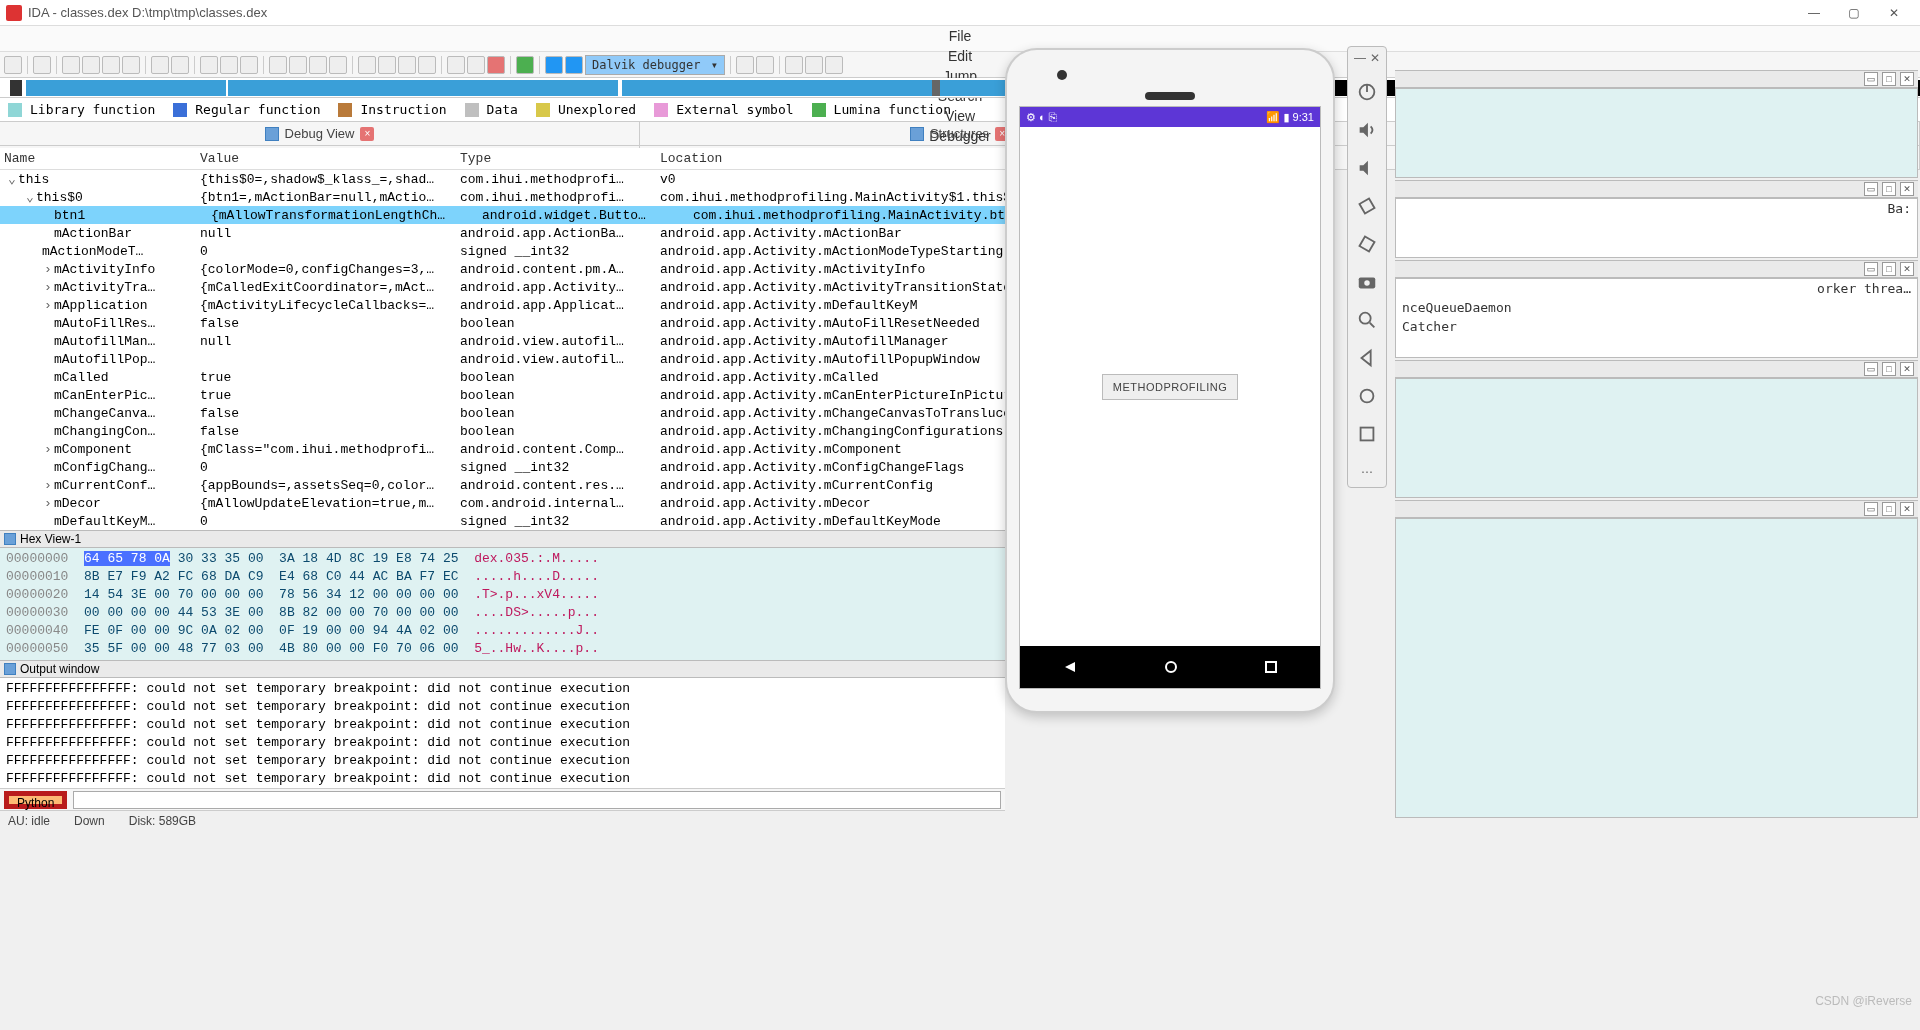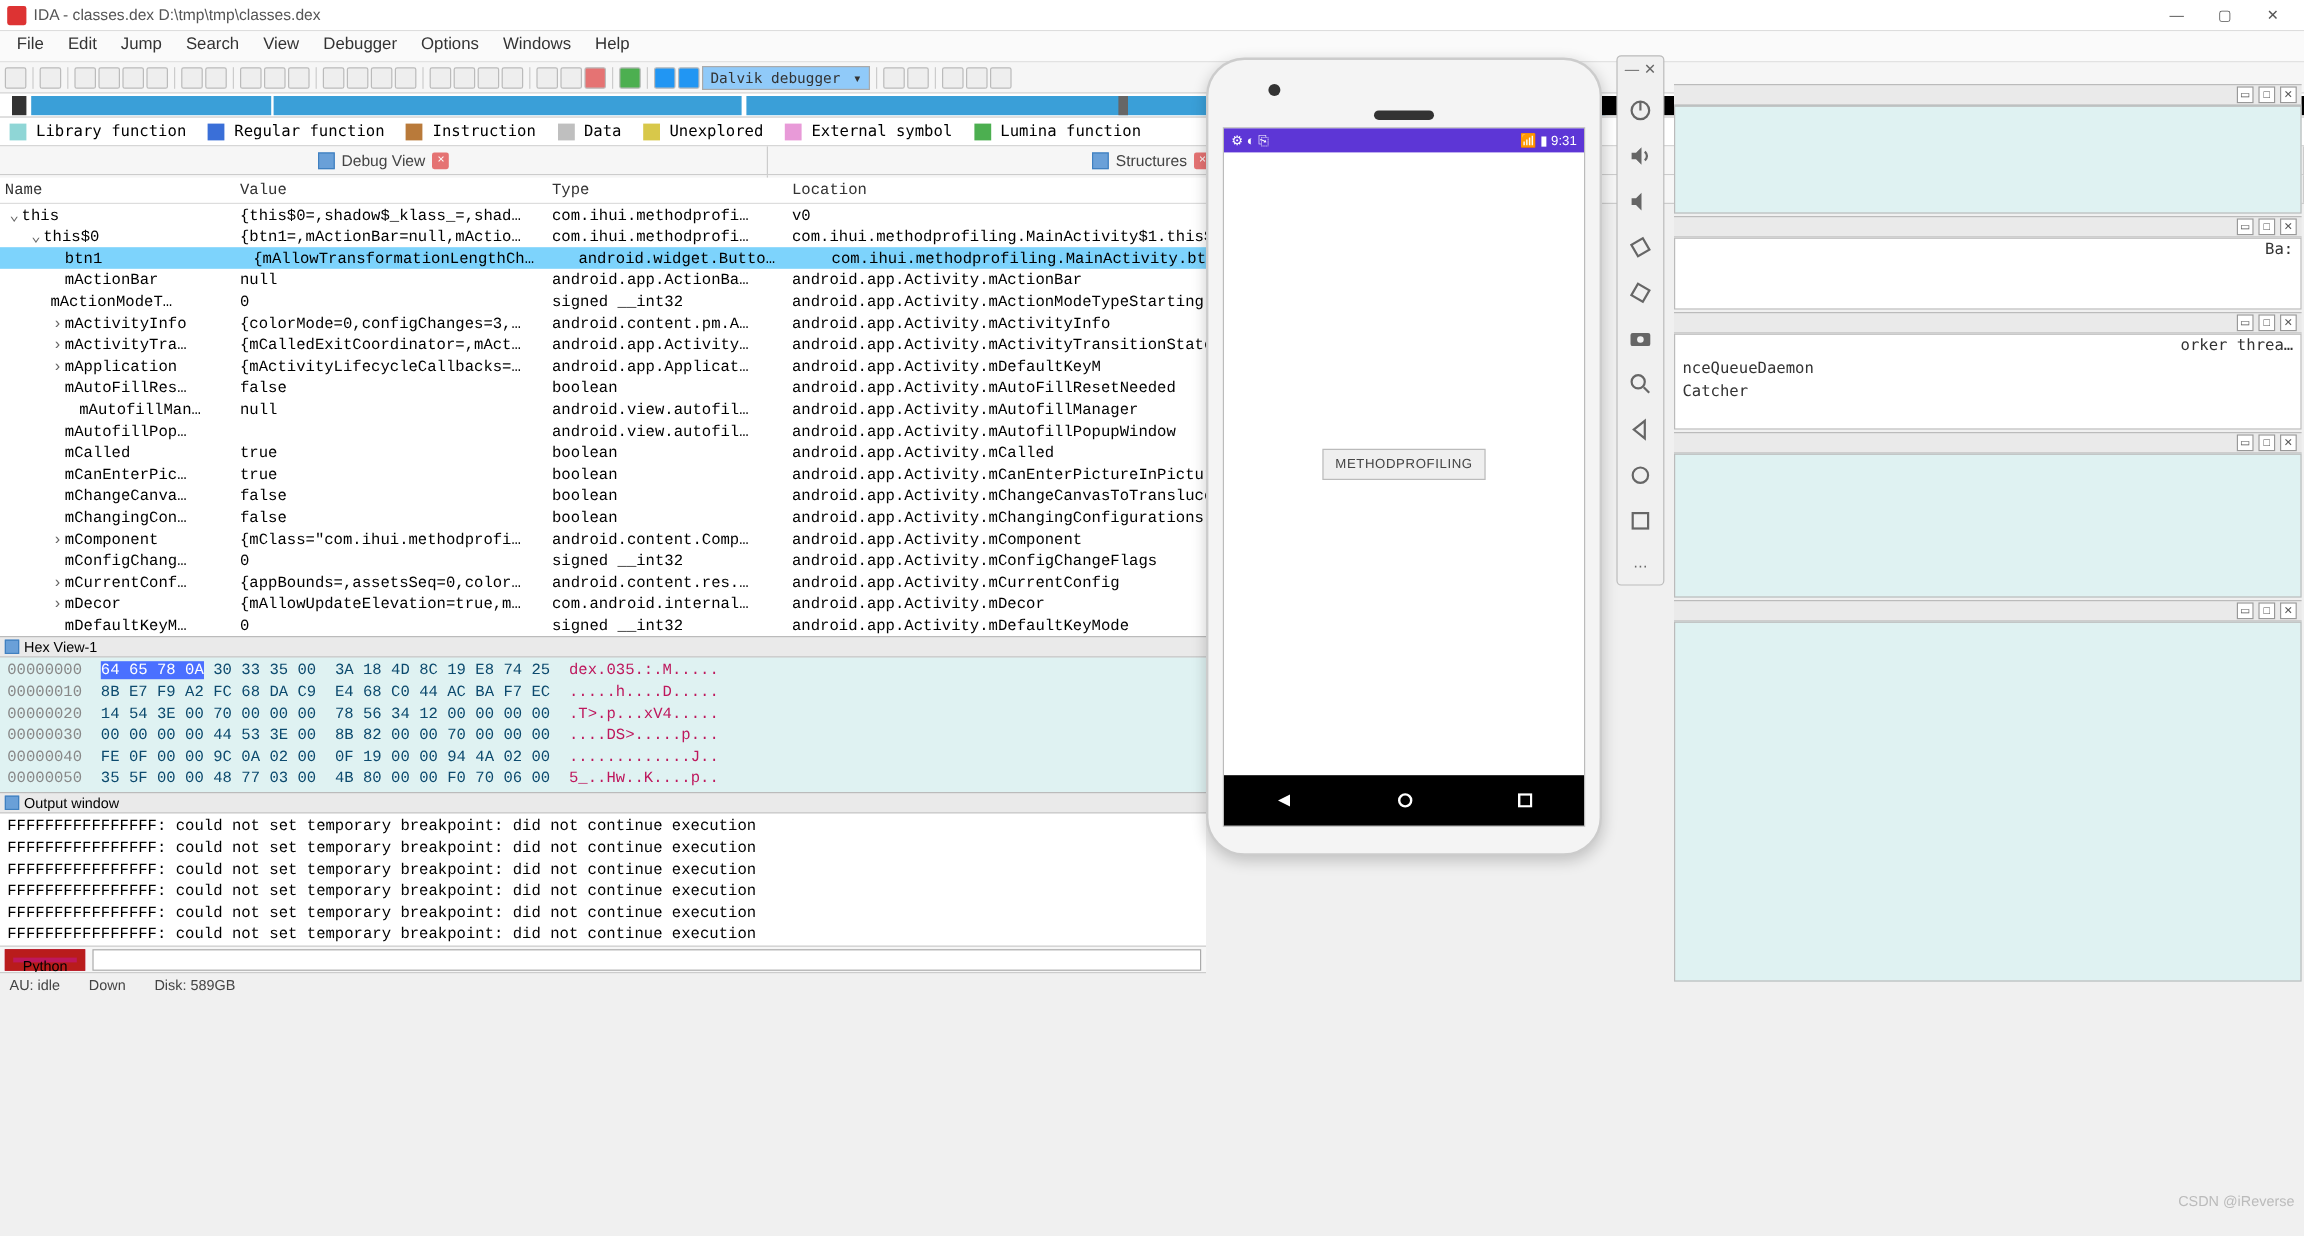--- a/index.html
+++ b/index.html
@@ -8,7 +8,7 @@
   .titlebar .icon { width: 16px; height: 16px; background: #d33; border-radius: 2px; margin-right: 6px; }
   .titlebar .title { flex: 1; color: #555; font-size: 13px; }
   .titlebar .winbtn { width: 40px; height: 22px; display: flex; align-items: center; justify-content: center; color: #555; }
-  .menubar { height: 26px; background: #fafafa; display: flex; align-items: flex-start; padding: 0 4px; border-bottom: 1px solid #ddd; font-size: 14px; color: #333; }
+  .menubar { height: 26px; background: #fafafa; display: flex; align-items: center; padding: 0 4px; border-bottom: 1px solid #ddd; font-size: 14px; color: #333; flex-direction: column; }
   .menubar .mitem { padding: 2px 10px; }
   .toolbar { height: 26px; background: #f6f6f6; display: flex; align-items: center; padding: 0 4px; border-bottom: 1px solid #ccc; gap: 2px; }
   .tbicon { width: 18px; height: 18px; border: 1px solid #bbb; background: #eee; border-radius: 2px; }

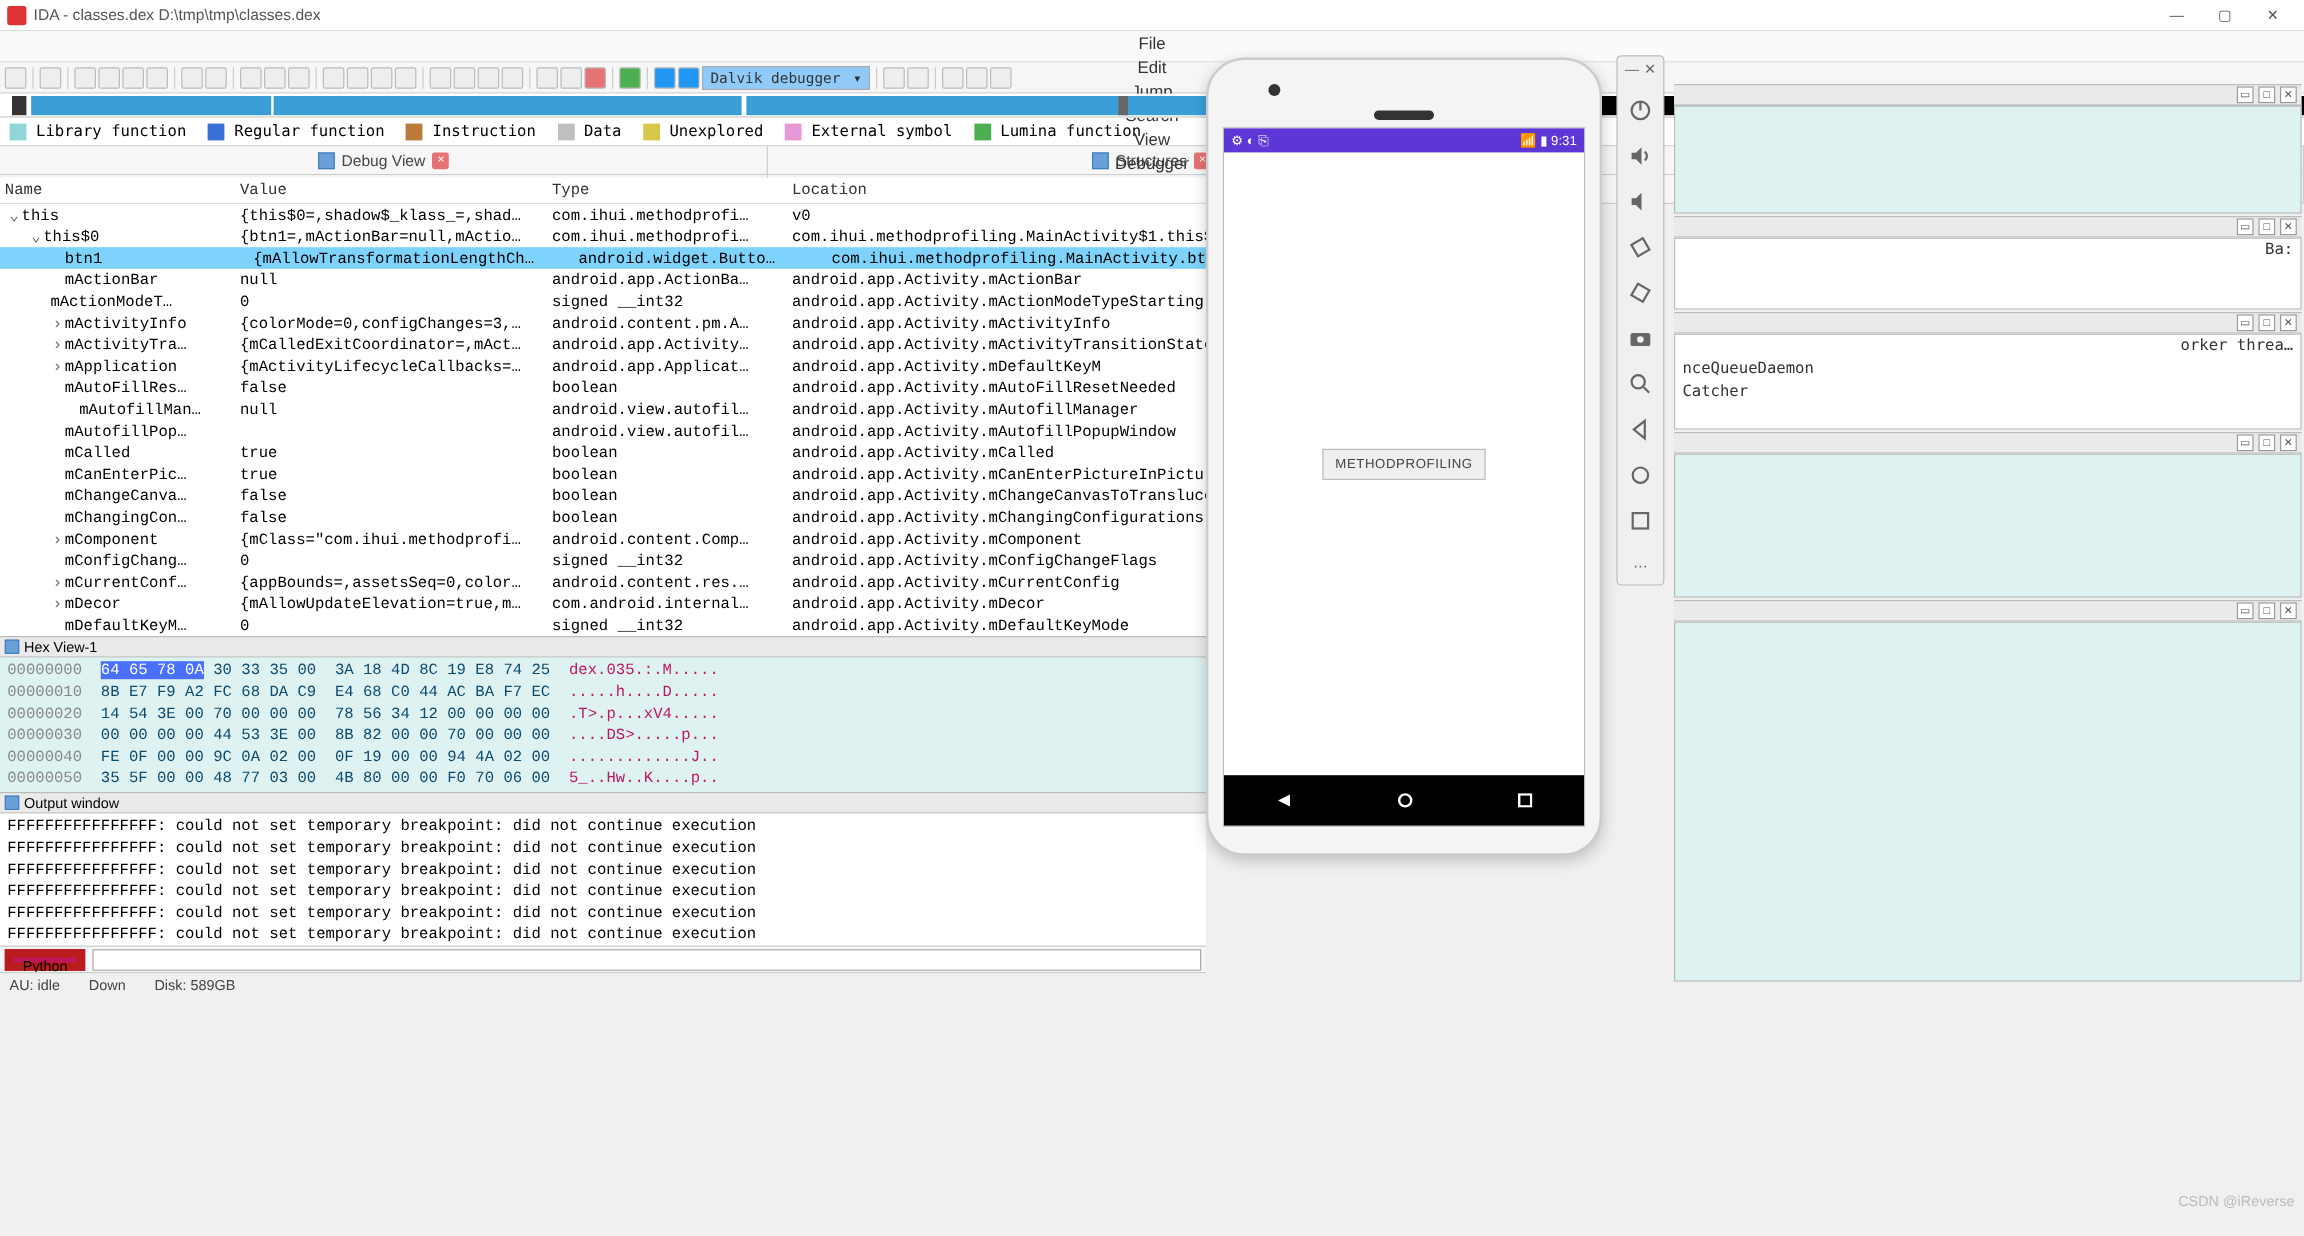--- a/index.html
+++ b/index.html
@@ -277,7 +277,7 @@
           <div class="c-loc">android.app.Activity.mAutoFillResetNeeded</div>
         </div>
         <div class="varrow">
-          <div class="c-name" style="padding-left:56px"><span class="tree-arrow">&nbsp;</span>mAutofillMan…</div>
+          <div class="c-name" style="padding-left:44px"><span class="tree-arrow">&nbsp;</span>mAutofillMan…</div>
           <div class="c-val">null</div>
           <div class="c-type">android.view.autofil…</div>
           <div class="c-loc">android.app.Activity.mAutofillManager</div>

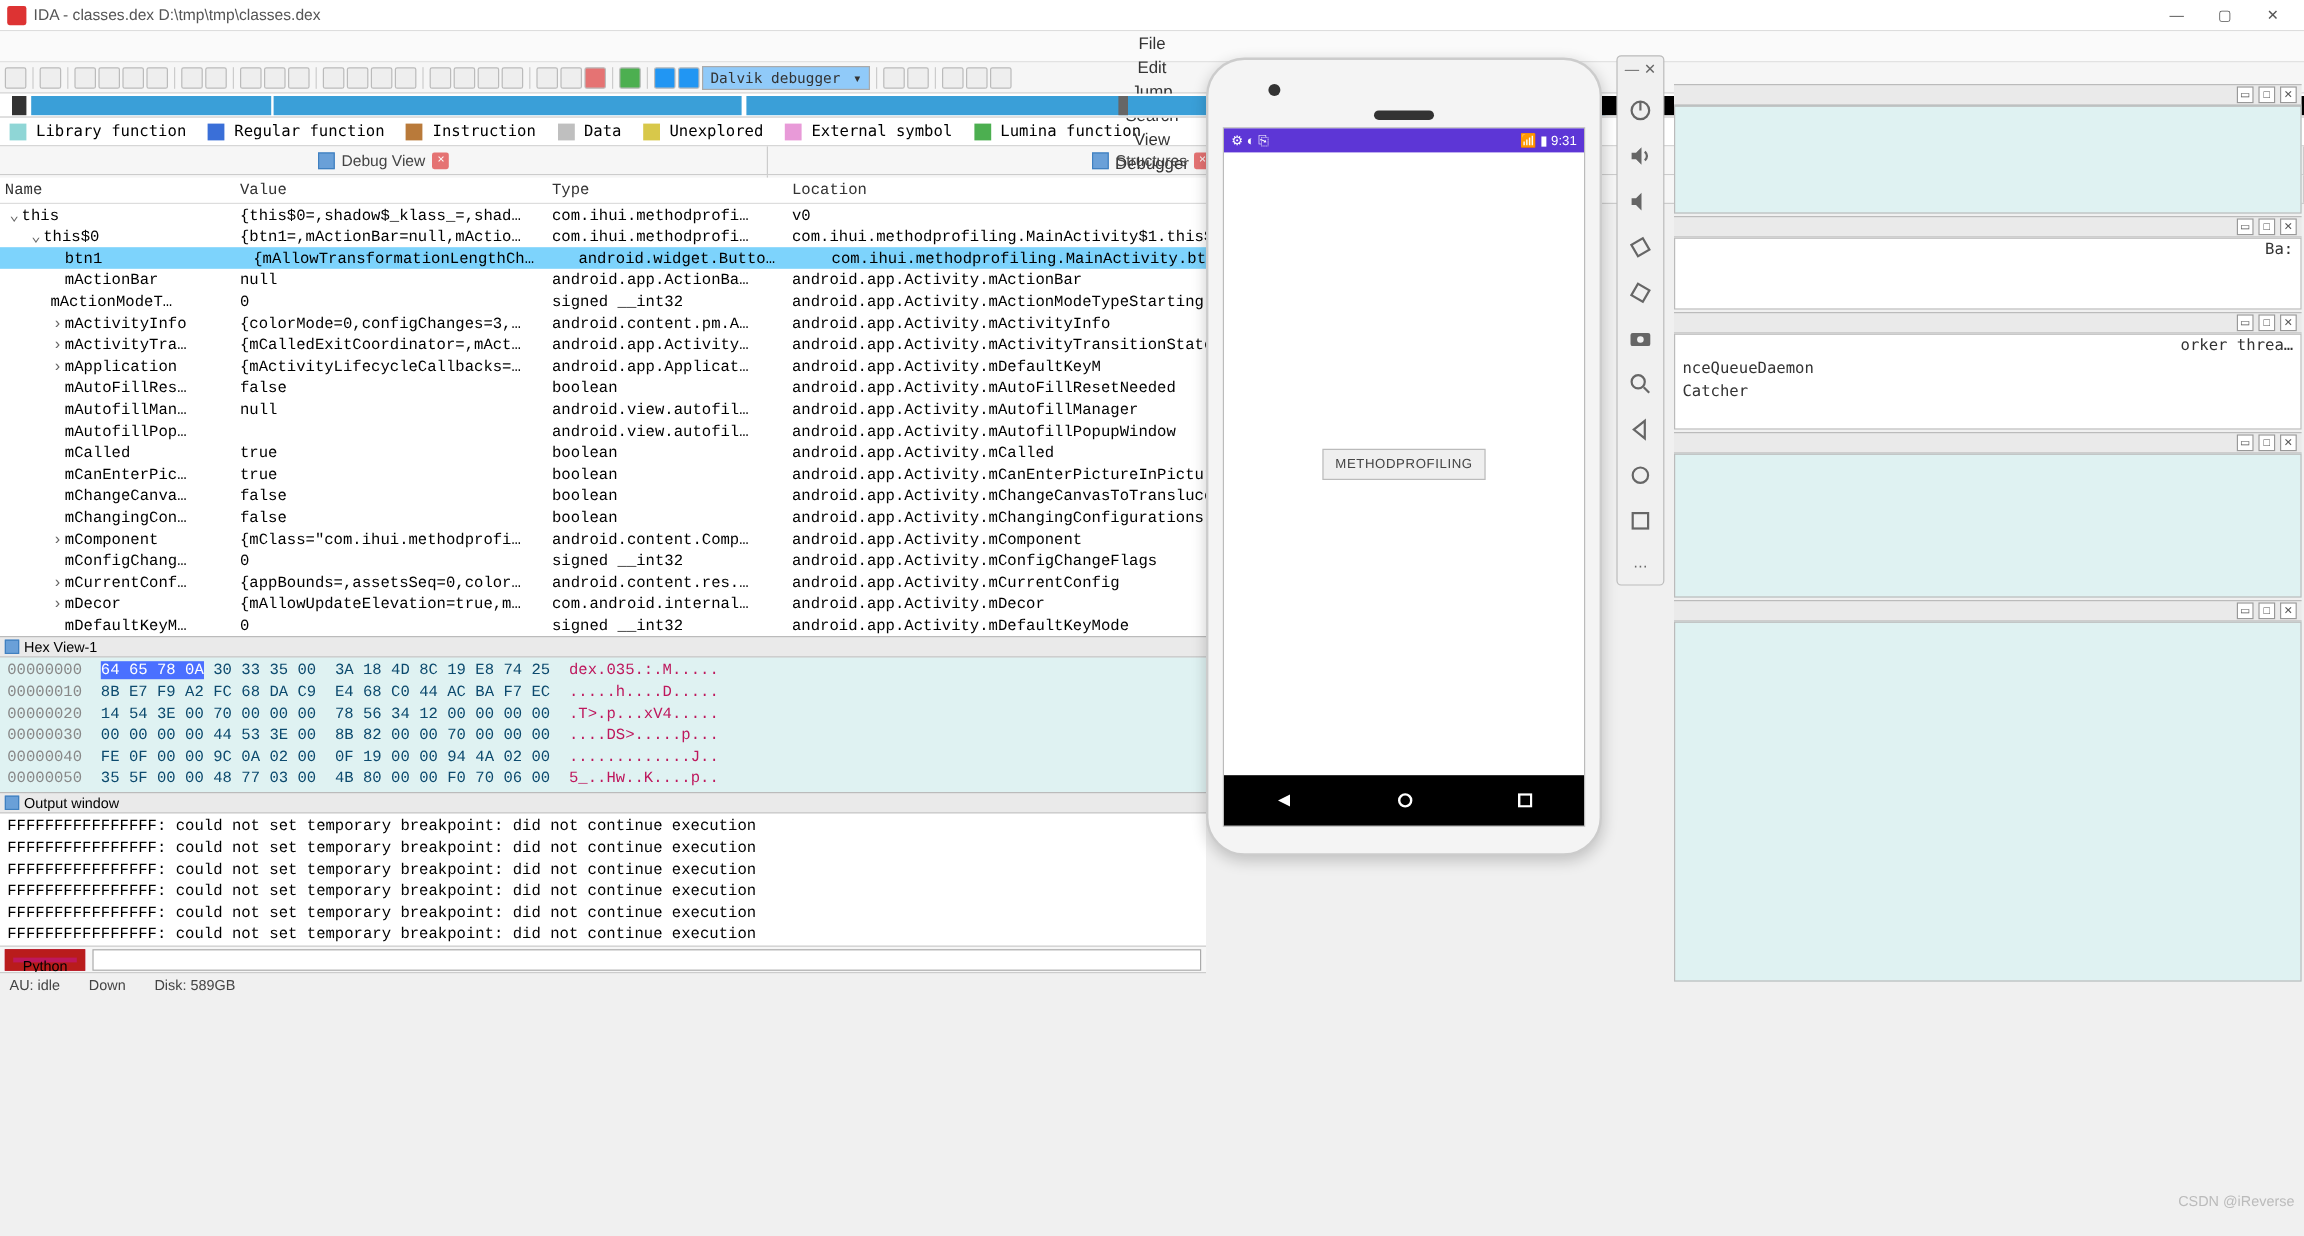--- a/index.html
+++ b/index.html
@@ -46,7 +46,7 @@
   .hexfoot { font-family: monospace; font-size: 13px; padding: 2px 6px; color: #333; background: #fff; border-top: 1px solid #ccc; }
   .output { font-family: "Consolas","Courier New",monospace; font-size: 13px; background: #fff; padding: 2px 6px; line-height: 18px; height: 110px; overflow: hidden; }
   .pyprompt { height: 22px; background: #f6f6f6; border-top: 1px solid #ccc; display: flex; align-items: center; padding: 0 4px; gap: 6px; }
-  .pyprompt .btn { border: 7px solid #b91c1c; background: #be185d; padding: 0 8px; height: 18px; font-size: 12px; }
+  .pyprompt .btn { border: 5px solid #b91c1c; background: #fdba74; padding: 0 8px; height: 18px; font-size: 12px; }
   .status { height: 20px; background: #f0f0f0; border-top: 1px solid #ccc; display: flex; align-items: center; padding: 0 8px; font-size: 12px; color: #444; gap: 24px; }
   .watermark { position: absolute; right: 8px; bottom: 22px; color: #bbb; font-size: 12px; }
   

